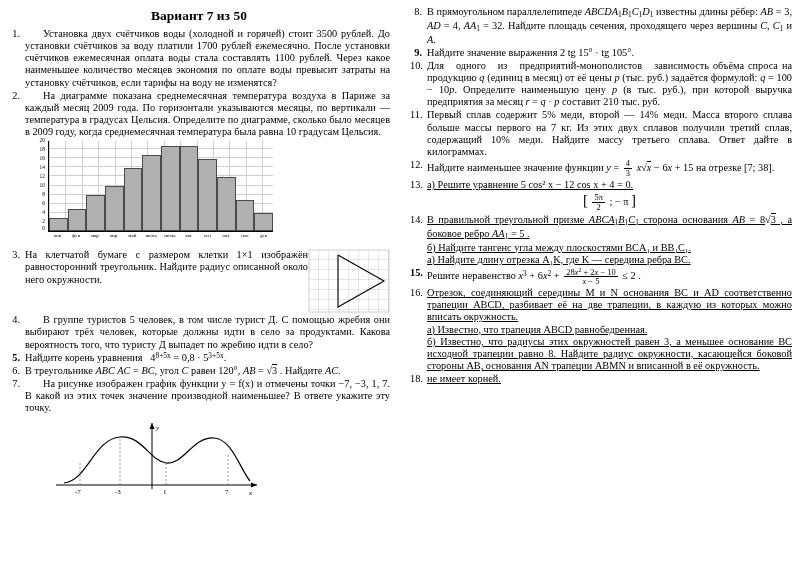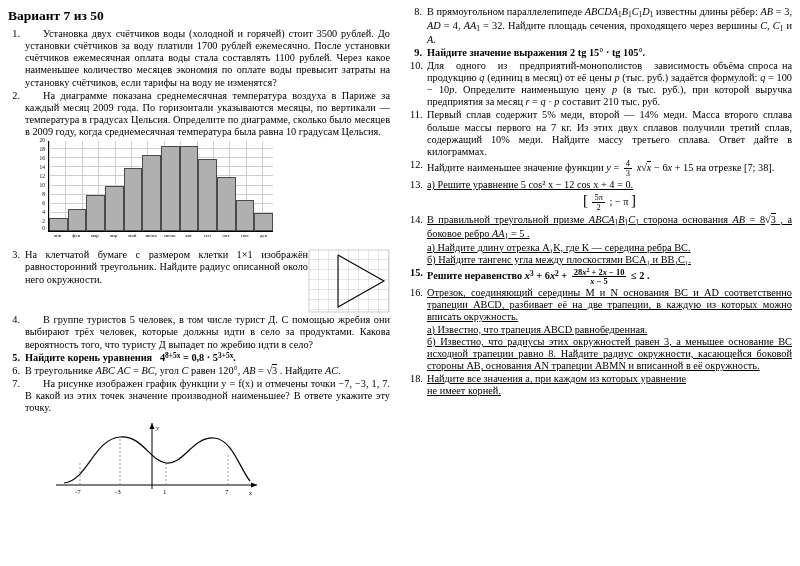--- a/index.html
+++ b/index.html
@@ -38,6 +38,7 @@
     padding-left: 10px;
   }
   .title {
+    text-align: center;
     font-weight: bold;
     font-size: 13.5px;
     margin: 2px 0 4px 0;

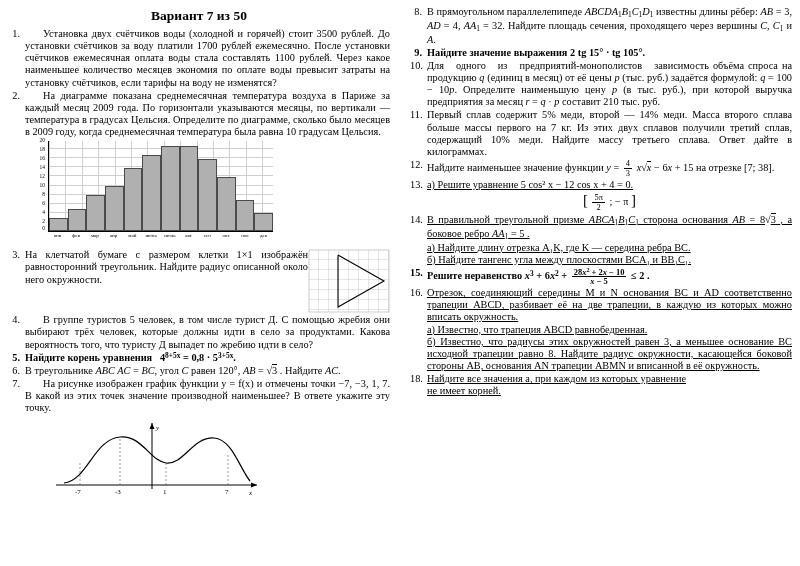--- a/index.html
+++ b/index.html
@@ -69,7 +69,7 @@
     text-indent: 0;
   }
   .body.bold {
-    font-weight: bold;
+    font-weight: normal;
   }
   .sub {
     text-indent: 0;

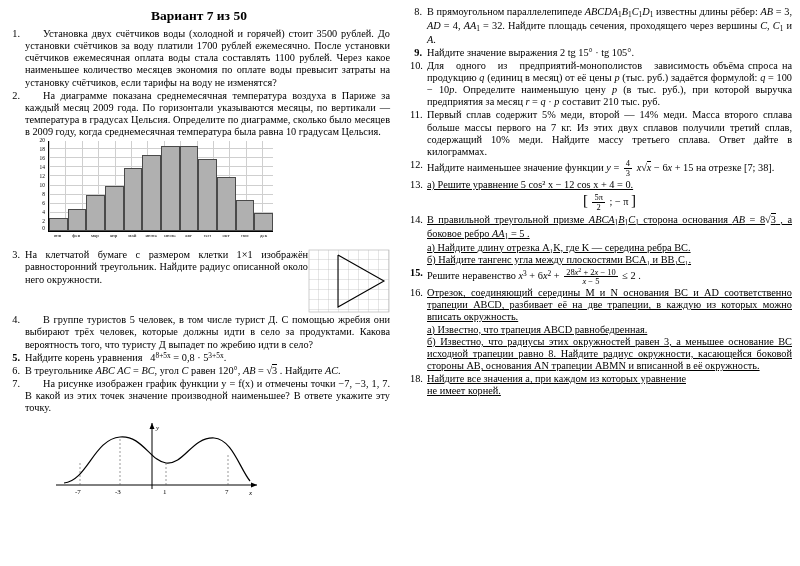--- a/index.html
+++ b/index.html
@@ -341,8 +341,8 @@
         <div class="num">14.</div>
         <div class="body noind">
           <span class="sub">В правильной треугольной призме <i>ABCA</i><sub>1</sub><i>B</i><sub>1</sub><i>C</i><sub>1</sub> сторона основания <i>AB</i> = 8<span class="radsign">√</span><span style="border-top:1px solid #000;">3</span> , а боковое ребро <i>AA</i><sub>1</sub> = 5 .</span>
+          <span class="sub">б) Найдите тангенс угла между плоскостями BCA₁ и BB₁C₁.</span>
           <span class="sub">а) Найдите длину отрезка A₁K, где K — середина ребра BC.</span>
-          <span class="sub">б) Найдите тангенс угла между плоскостями BCA₁ и BB₁C₁.</span>
         </div>
       </div>
 

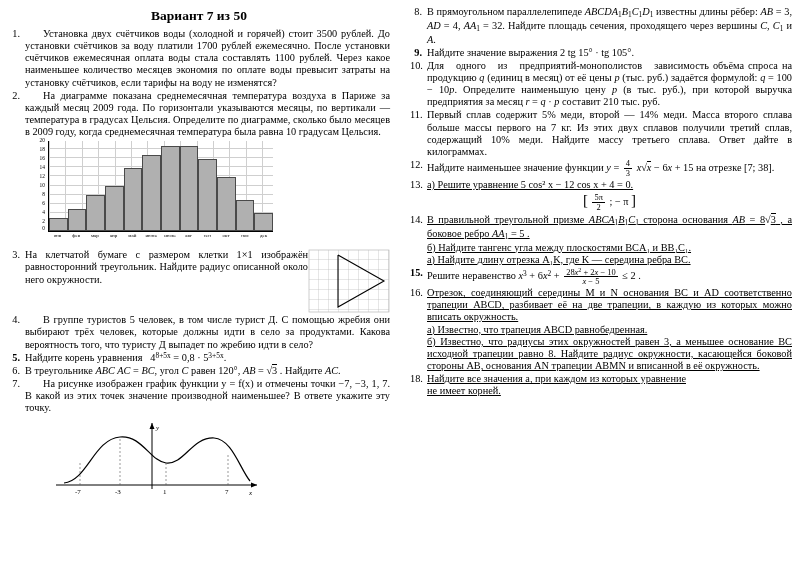--- a/index.html
+++ b/index.html
@@ -370,7 +370,6 @@
       <div class="item">
         <div class="num">18.</div>
         <div class="body noind">
-          <span class="sub">Найдите все значения a, при каждом из которых уравнение</span>
           <span class="sub">не имеет корней.</span>
         </div>
       </div>

